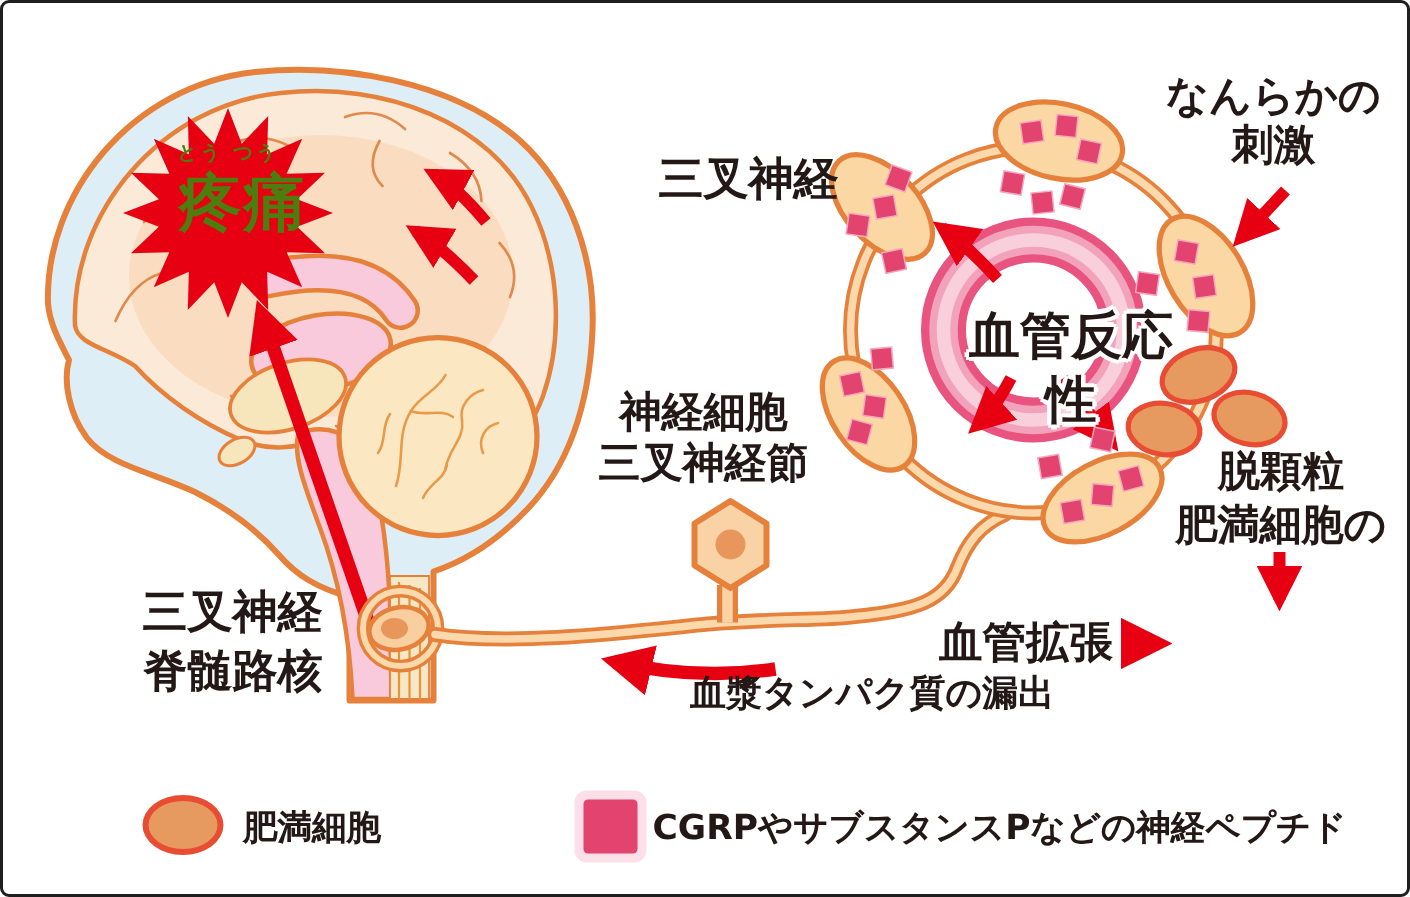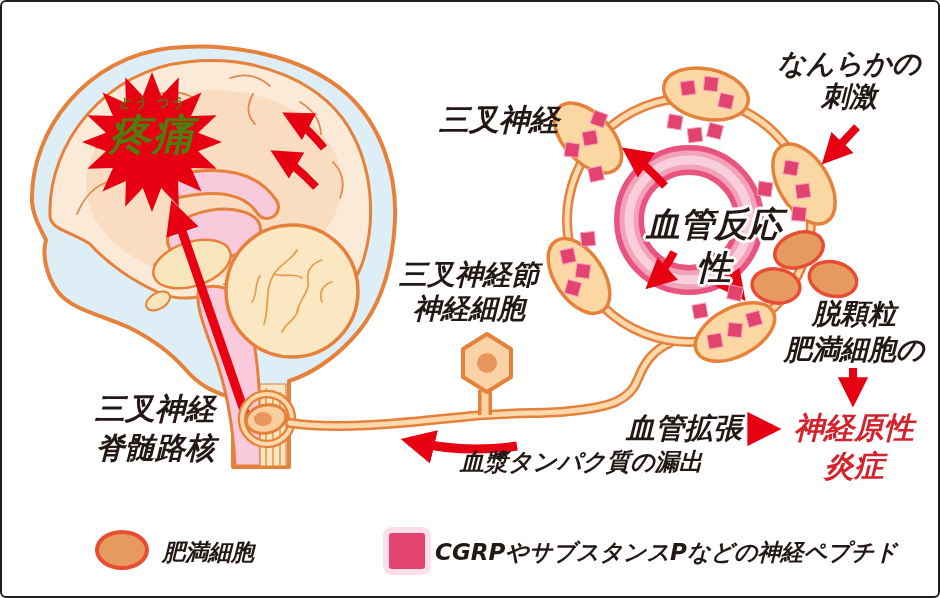--- a/index.html
+++ b/index.html
@@ -9,7 +9,7 @@
     font-family:"DejaVu Sans","Liberation Sans",sans-serif;
   }
   .art{position:absolute;left:0;top:0;}
-  .lbl{position:absolute;font-weight:700;color:#231815;line-height:1.25;white-space:nowrap;font-style:italic;}
+  .lbl{position:absolute;font-weight:700;color:#231815;line-height:1.25;white-space:nowrap;}
   .center{text-align:center;white-space:normal;}
   .outlined{
     text-shadow:-2px -2px 0 #fff,2px -2px 0 #fff,-2px 2px 0 #fff,2px 2px 0 #fff,

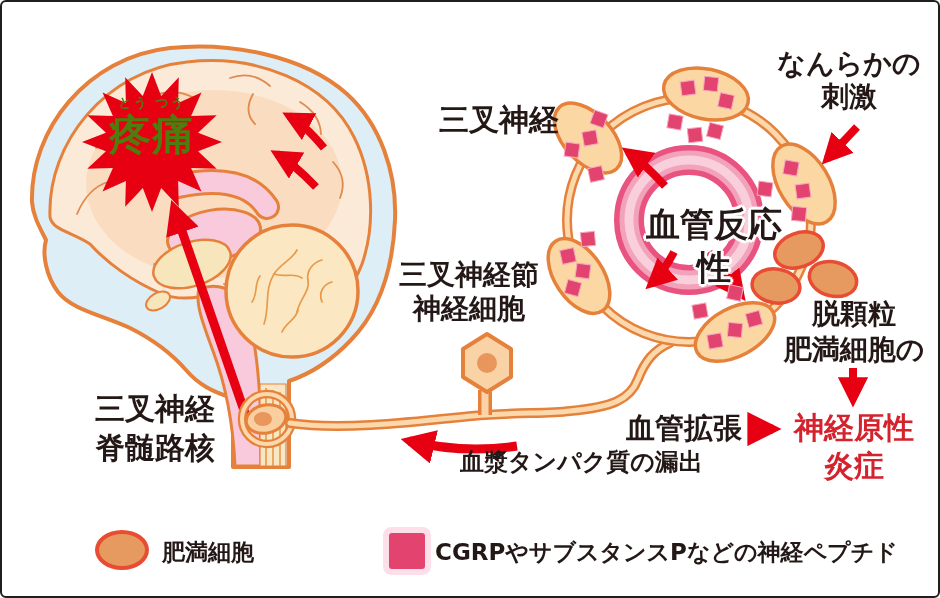--- a/index.html
+++ b/index.html
@@ -181,7 +181,7 @@
 </svg>
 
 <div class="lbl white center" style="left:90px;top:93px;width:120px;font-size:13px;letter-spacing:2px;">とう つう</div>
-<div class="lbl white center" style="left:80px;top:107px;width:140px;font-size:42px;letter-spacing:1px;">疼痛</div>
+<div class="lbl white center" style="left:90px;top:107px;width:140px;font-size:42px;letter-spacing:1px;">疼痛</div>
 
 <div class="lbl" style="left:437px;top:99px;font-size:30px;">三叉神経</div>
 

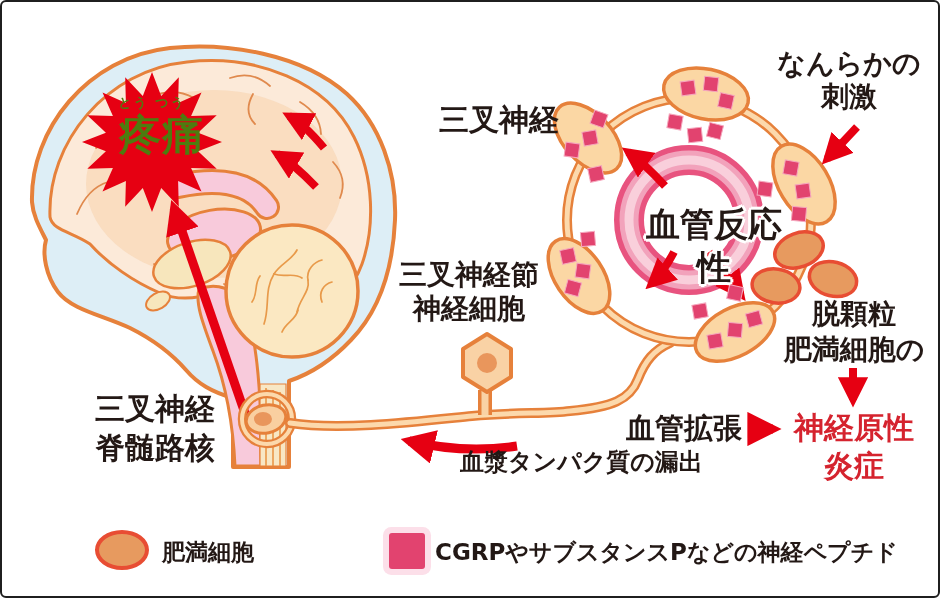--- a/index.html
+++ b/index.html
@@ -193,8 +193,8 @@
 <div class="lbl center outlined" style="left:632px;top:201px;width:160px;font-size:34px;">血管反応性</div>
 
 <div class="lbl center" style="left:392px;top:256px;width:150px;font-size:28px;line-height:34px;">
+  <span style="display:block">神経細胞</span>
   <span style="display:block">三叉神経節</span>
-  <span style="display:block">神経細胞</span>
 </div>
 
 <div class="lbl center" style="left:90px;top:387px;width:126px;font-size:30px;line-height:39px;">

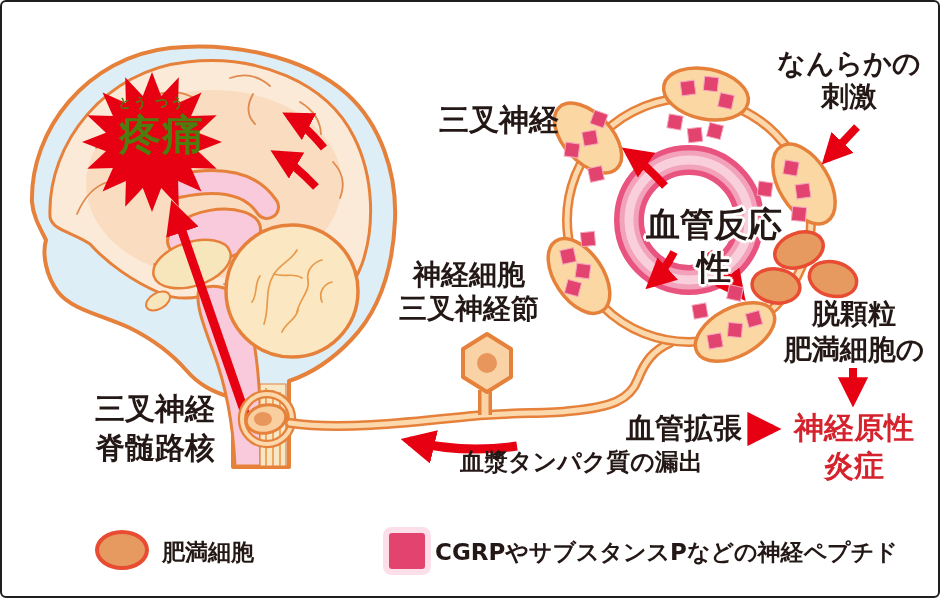--- a/index.html
+++ b/index.html
@@ -211,10 +211,6 @@
 
 <div class="lbl" style="left:458px;top:445px;font-size:24px;">血漿タンパク質の漏出</div>
 
-<div class="lbl red center" style="left:779px;top:407px;width:146px;font-size:30px;line-height:38px;">
-  <span style="display:block">神経原性</span>
-  <span style="display:block">炎症</span>
-</div>
 
 <div class="swatch-ellipse"></div>
 <div class="lbl" style="left:160px;top:536px;font-size:23px;">肥満細胞</div>

